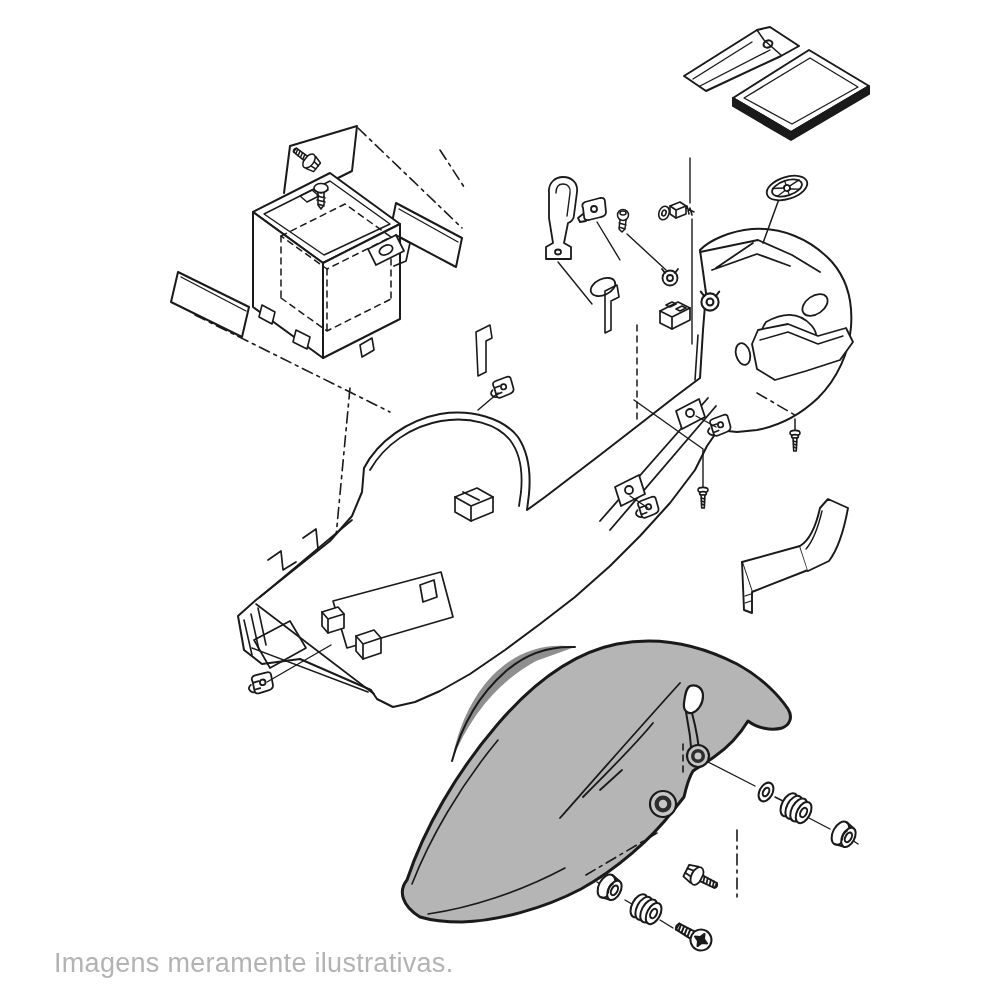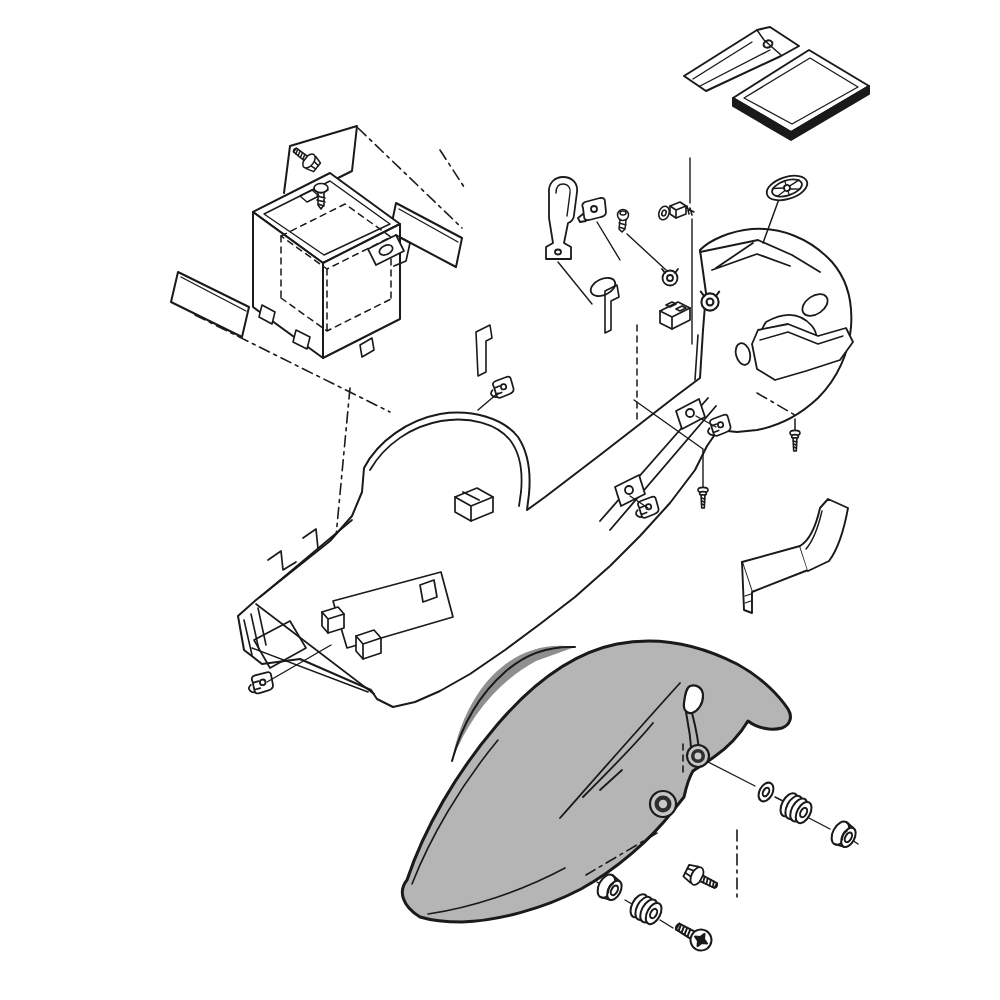--- a/index.html
+++ b/index.html
@@ -320,6 +320,7 @@
 
 </svg>
 
+<div class="caption">Imagens meramente ilustrativas.</div>
 </div>
 
 </body></html>

